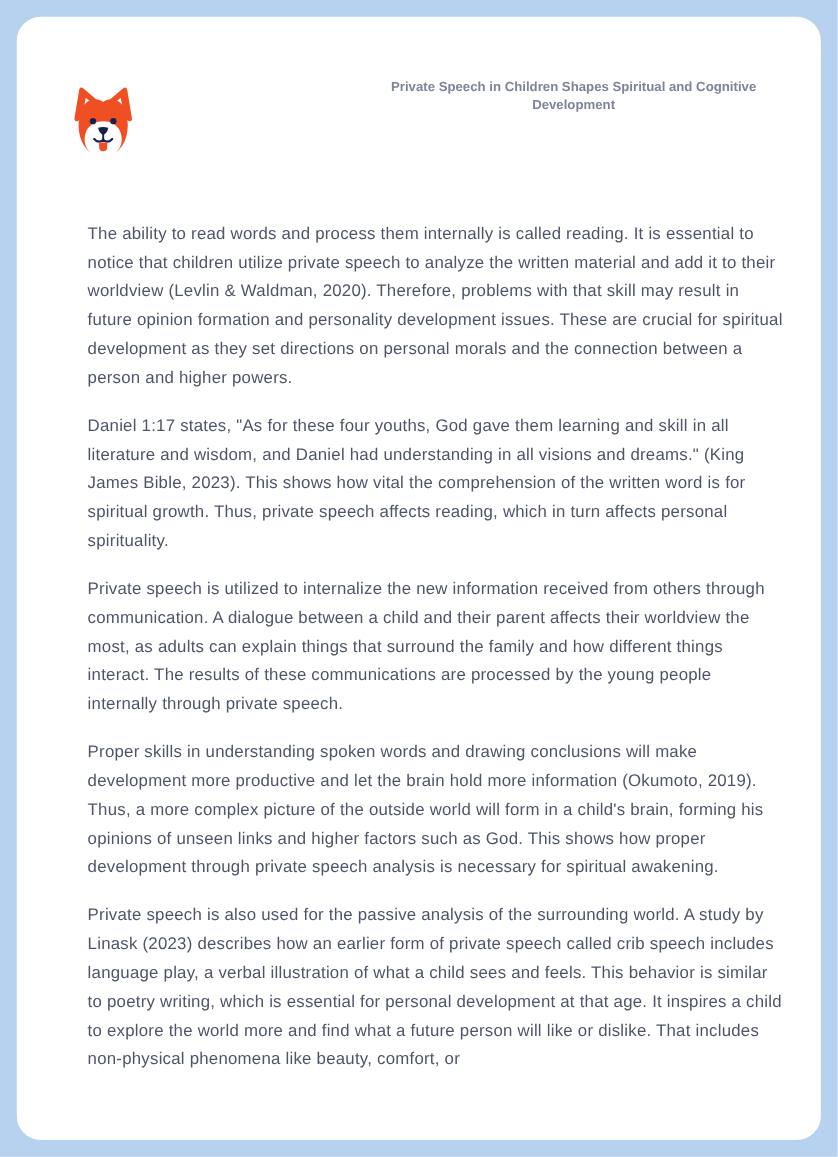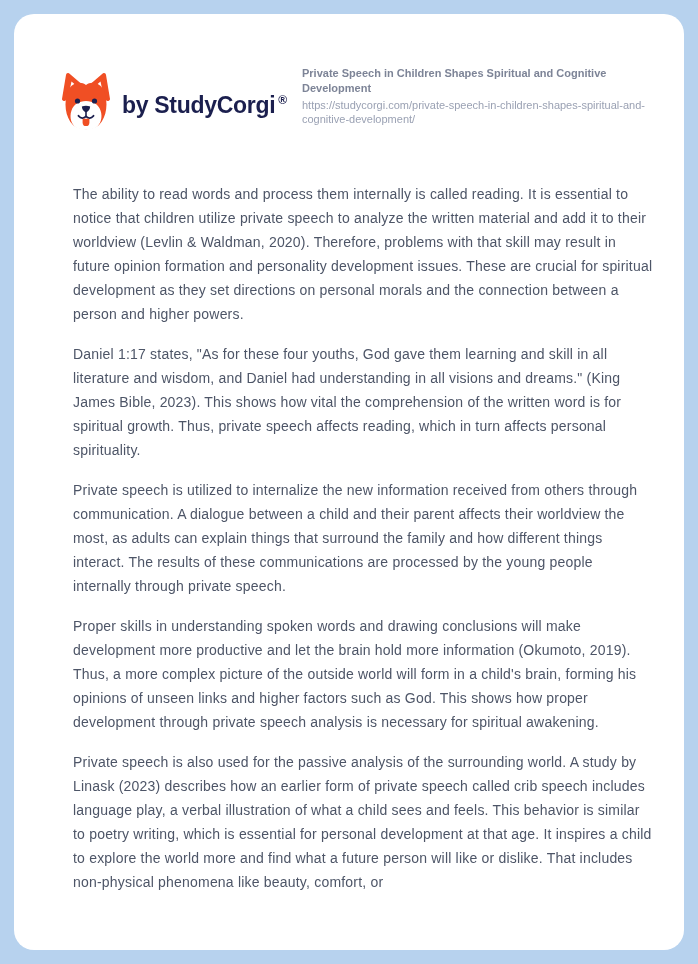--- a/index.html
+++ b/index.html
@@ -49,7 +49,7 @@
   }
   .doc-meta {
     width: 352px;
-    text-align: left;
+    text-align: center;
     margin-top: -6px;
     flex: 0 0 auto;
   }

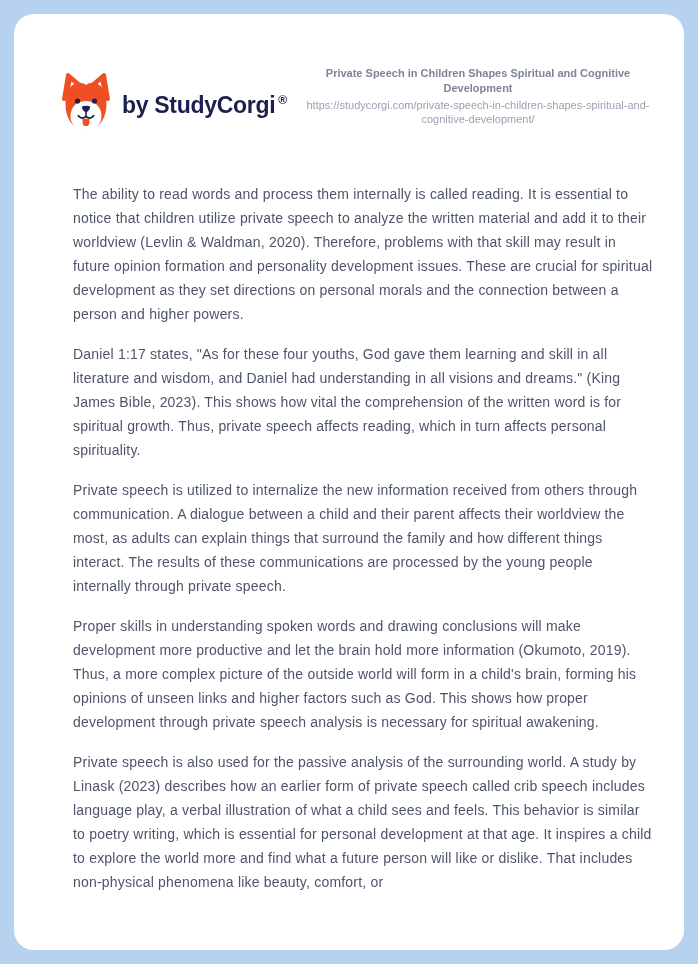--- a/index.html
+++ b/index.html
@@ -111,9 +111,6 @@
           <path d="M23.6 46.8 L30.4 46.8 L30.4 50.4 Q30.4 54 27 54 Q23.6 54 23.6 50.4 Z" fill="#f04f24"></path>
         </svg>
       </span>
-      <span class="brand-wordmark">
-        <span class="brand-text">by StudyCorgi</span><span class="reg-mark">®</span>
-      </span>
     </div>
 
     <div class="doc-meta">

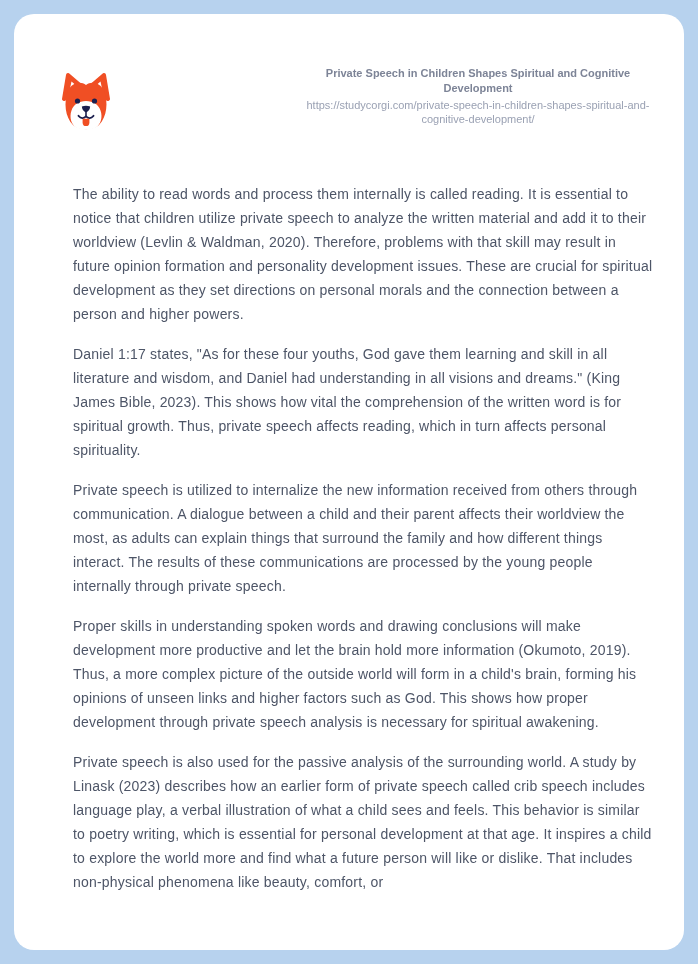--- a/index.html
+++ b/index.html
@@ -115,7 +115,6 @@
 
     <div class="doc-meta">
       <div class="doc-title">Private Speech in Children Shapes Spiritual and Cognitive Development</div>
-      <a class="doc-url">https://studycorgi.com/private-speech-in-children-shapes-spiritual-and-cognitive-development/</a>
     </div>
 
   </div>

